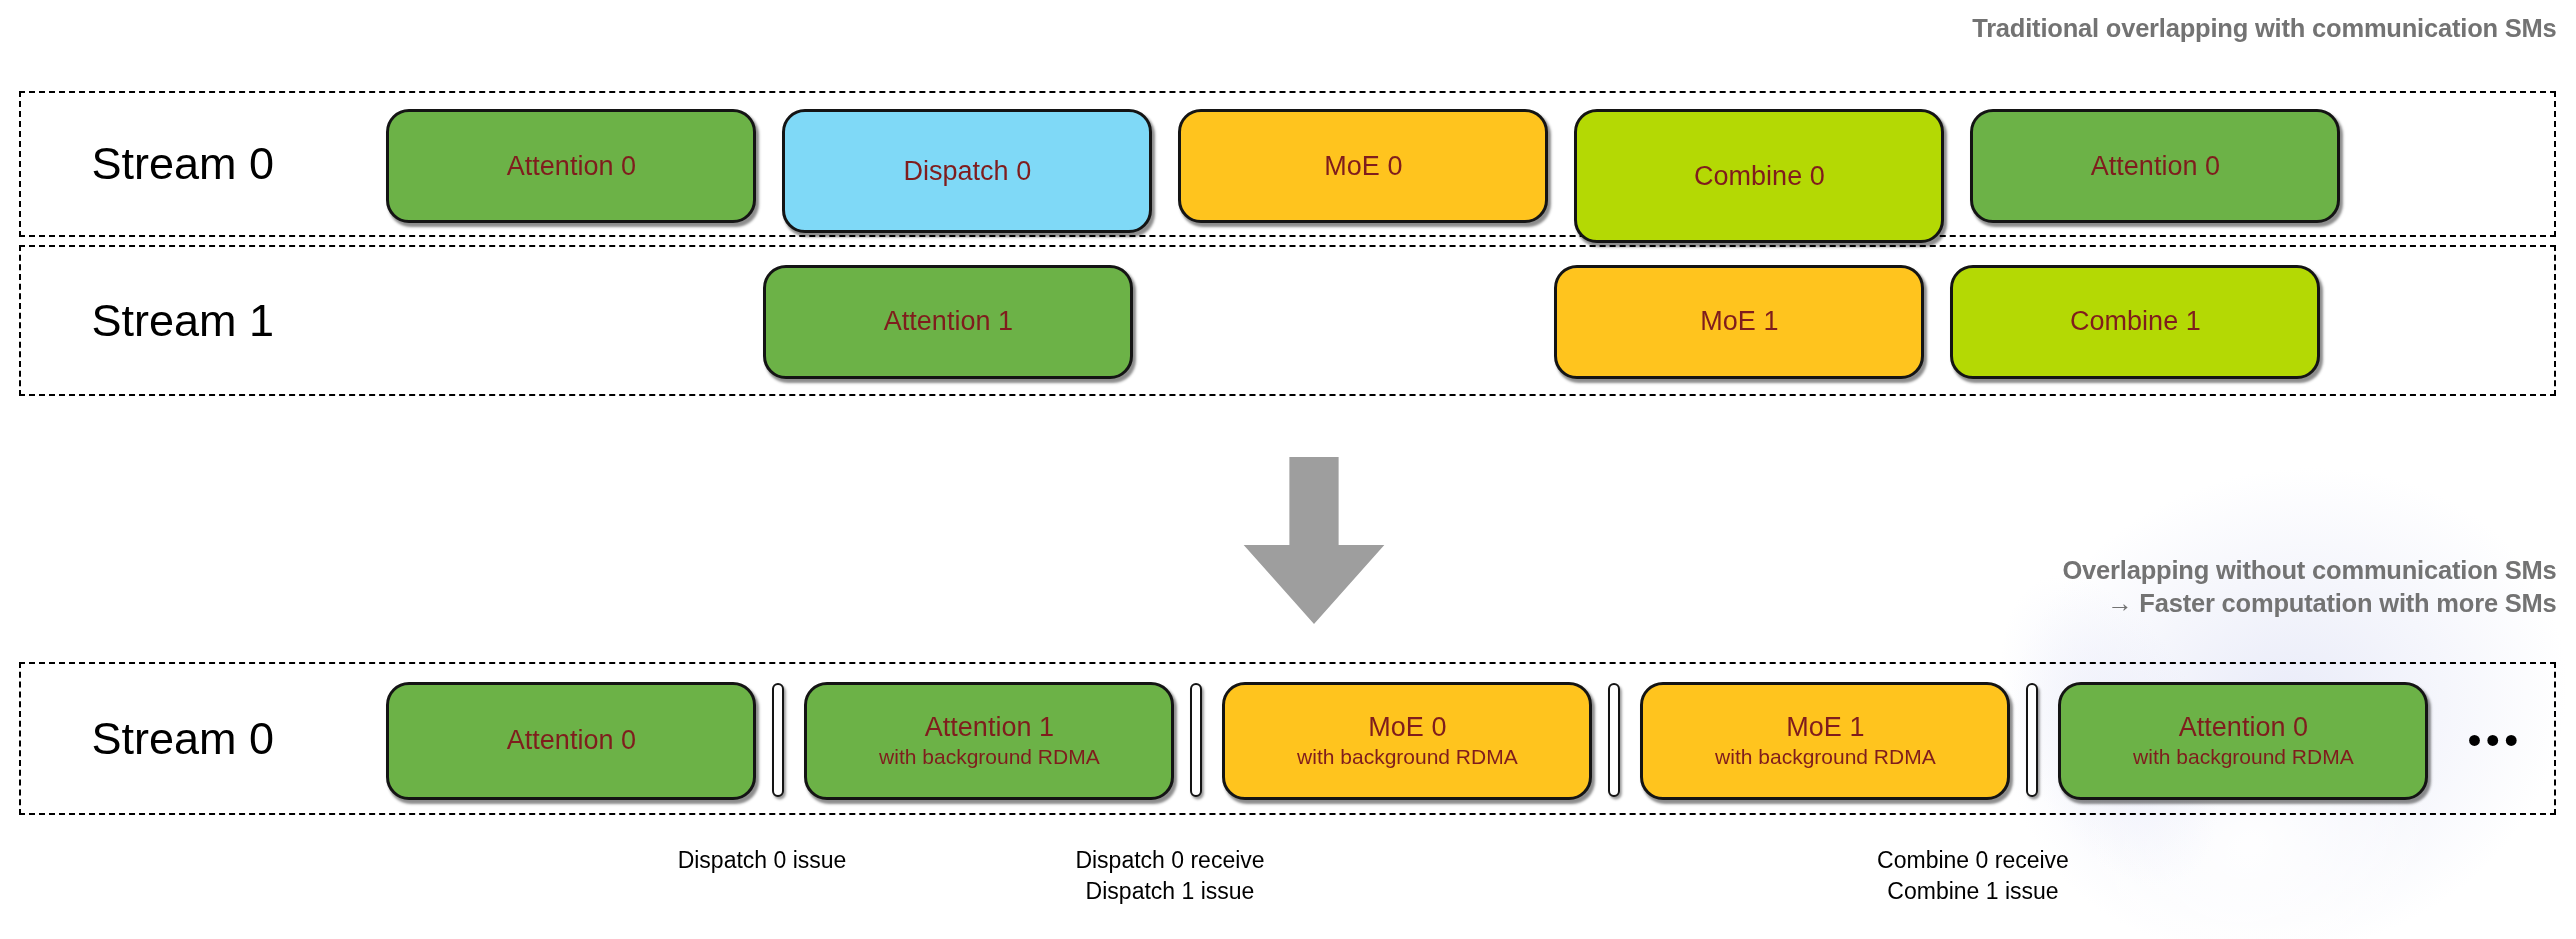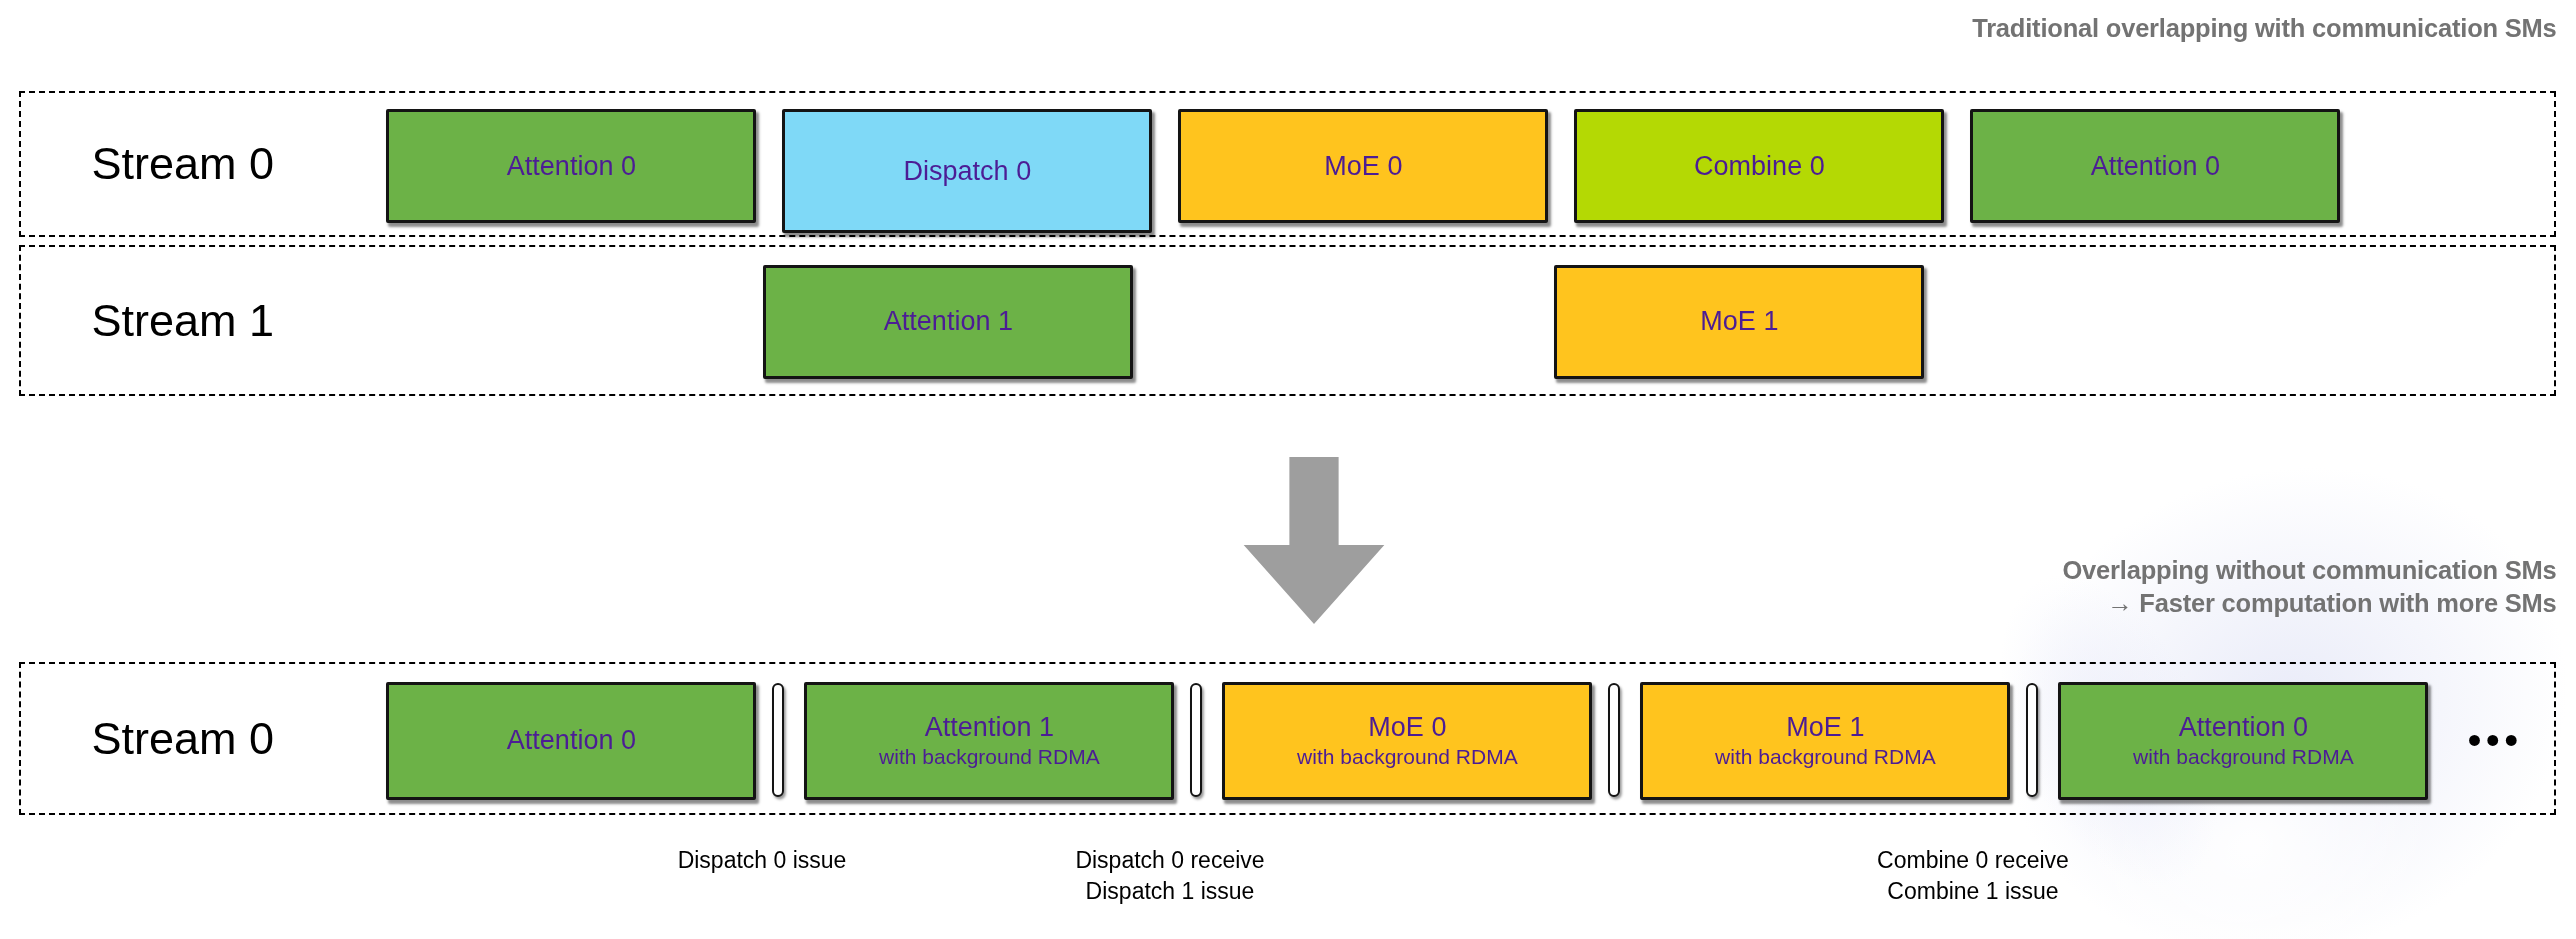--- a/index.html
+++ b/index.html
@@ -56,14 +56,14 @@
     position:absolute;
     box-sizing:border-box;
     border:3.5px solid #141414;
-    border-radius:2px;
+    border-radius:23px;
     display:flex;
     flex-direction:column;
     align-items:center;
     justify-content:center;
     box-shadow:2.6px 3.5px 2.6px rgba(0,0,0,.45);
     text-align:center;
-    color:#4c1d95;
+    color:#7f1d1d;
   }
   .blk .t1{font-size:27px;line-height:1.12;white-space:nowrap;}
   .blk .t2{font-size:21px;line-height:1.2;white-space:nowrap;margin-top:2px;}

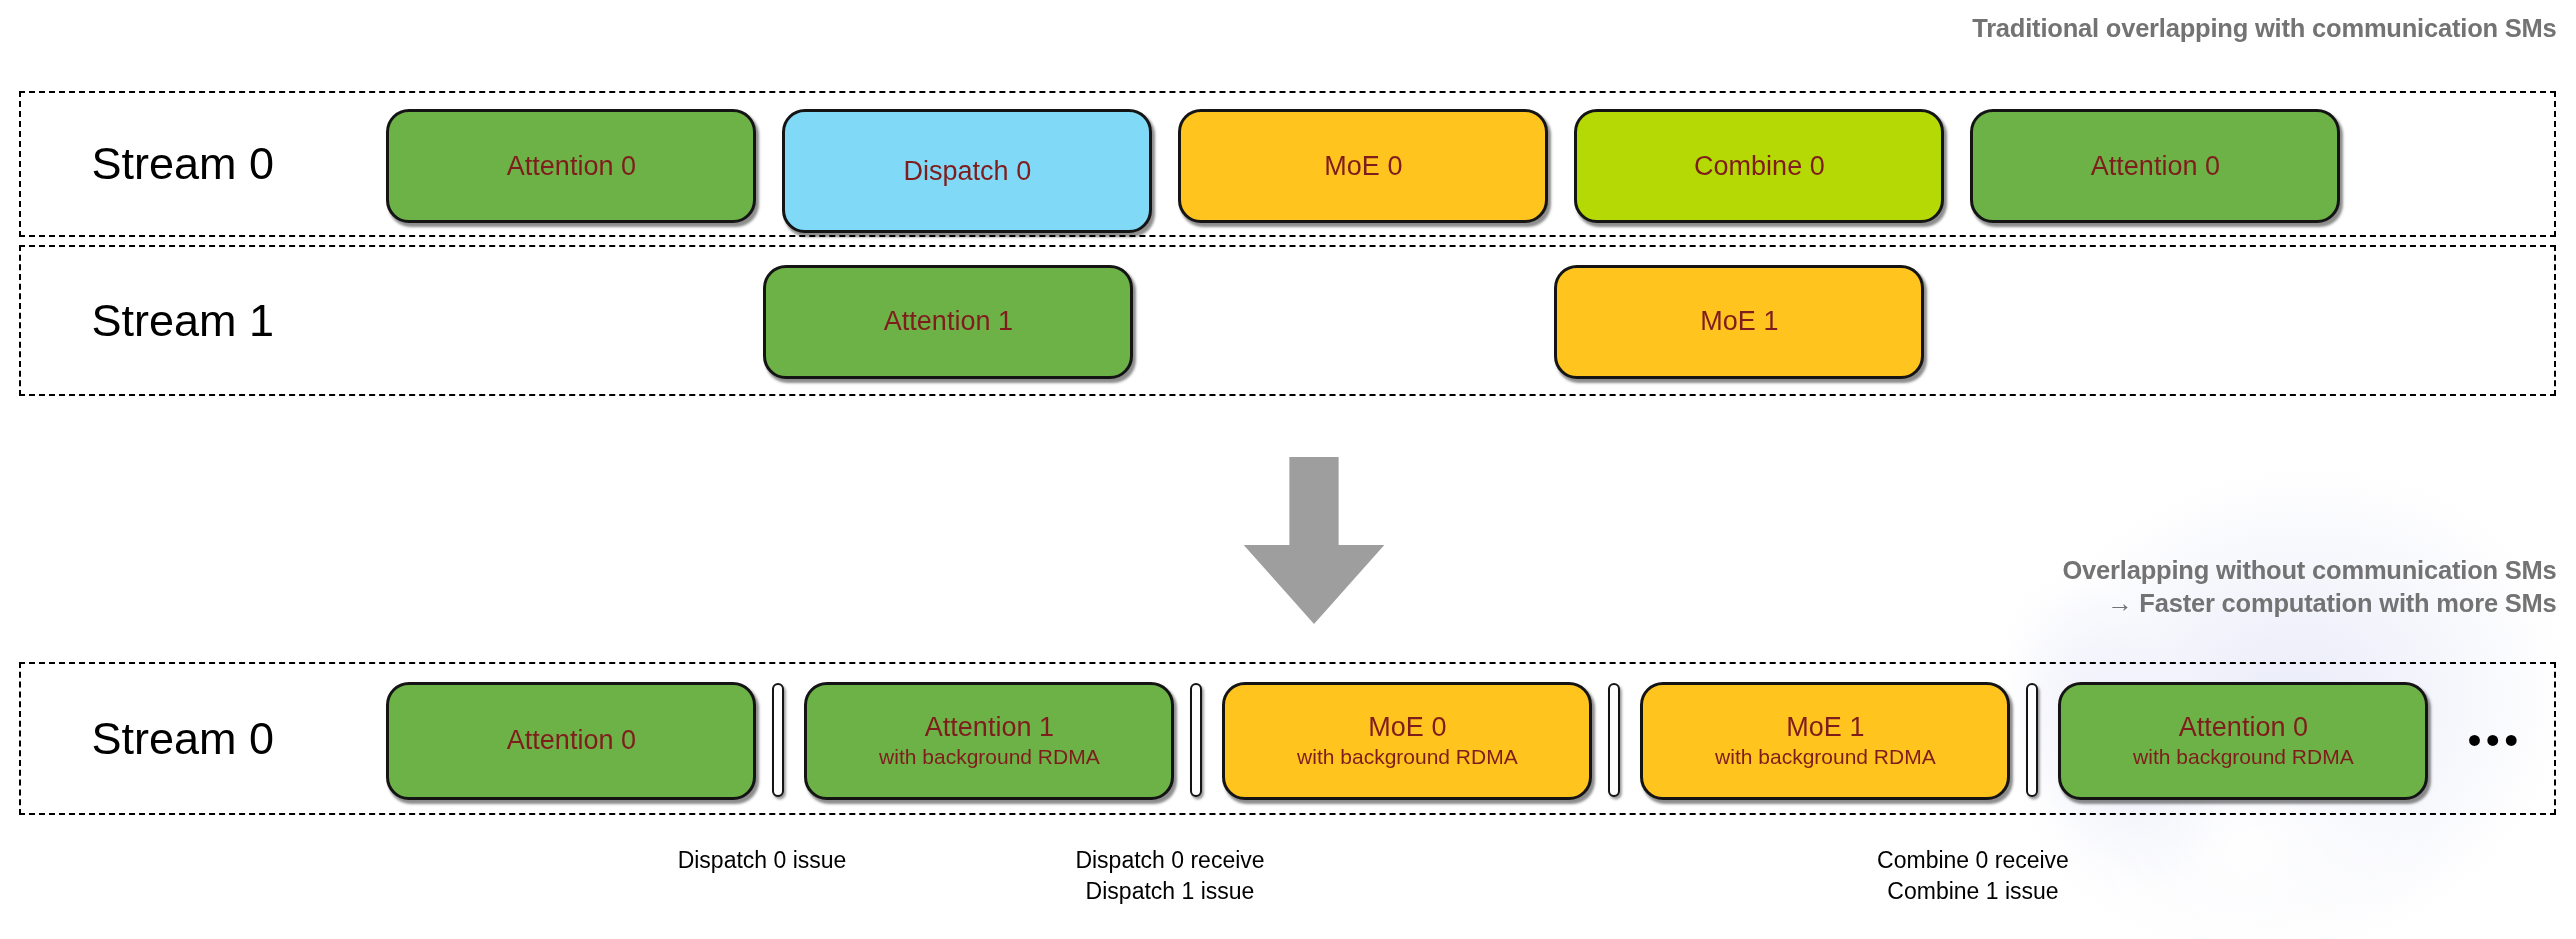--- a/index.html
+++ b/index.html
@@ -124,7 +124,7 @@
     <div class="blk" style="left:1157px;top:16px;width:370px;height:114px;background:#FFC41E;">
       <div class="t1">MoE 0</div>
     </div>
-    <div class="blk" style="left:1553px;top:16px;width:370px;height:114px;background:#B4D904;">
+    <div class="blk" style="left:1553px;top:16px;width:370px;height:134px;background:#B4D904;">
       <div class="t1">Combine 0</div>
     </div>
     <div class="blk" style="left:1949px;top:16px;width:370px;height:114px;background:#6CB247;">

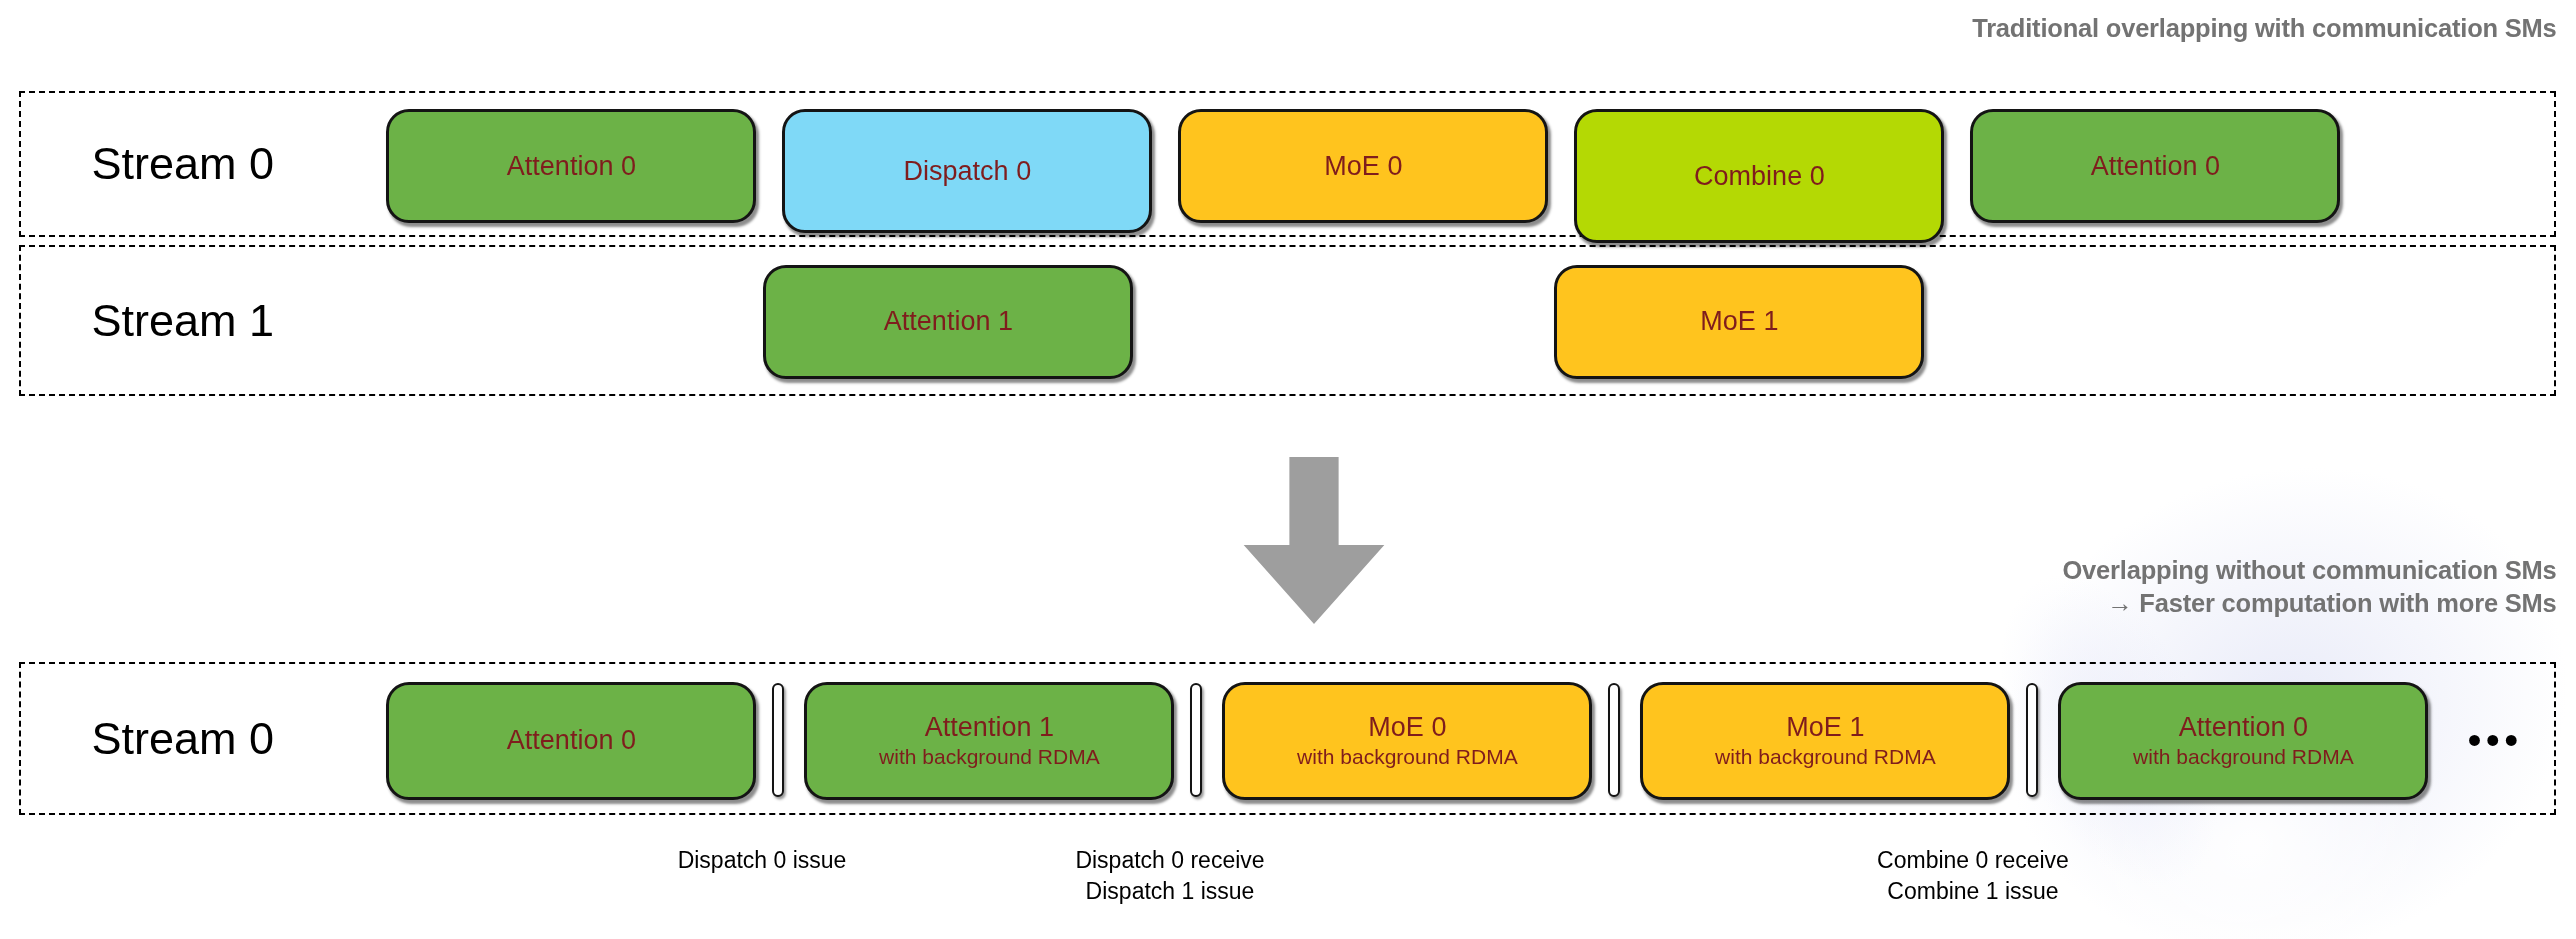--- a/index.html
+++ b/index.html
@@ -141,6 +141,9 @@
     <div class="blk" style="left:1533px;top:17.6px;width:370px;height:114px;background:#FFC41E;">
       <div class="t1">MoE 1</div>
     </div>
+    <div class="blk" style="left:1929px;top:17.6px;width:370px;height:114px;background:#B4D904;">
+      <div class="t1">Combine 1</div>
+    </div>
   </div>
 
   <div class="arrow" style="left:1226px;top:457px;width:176px;height:167px;">

